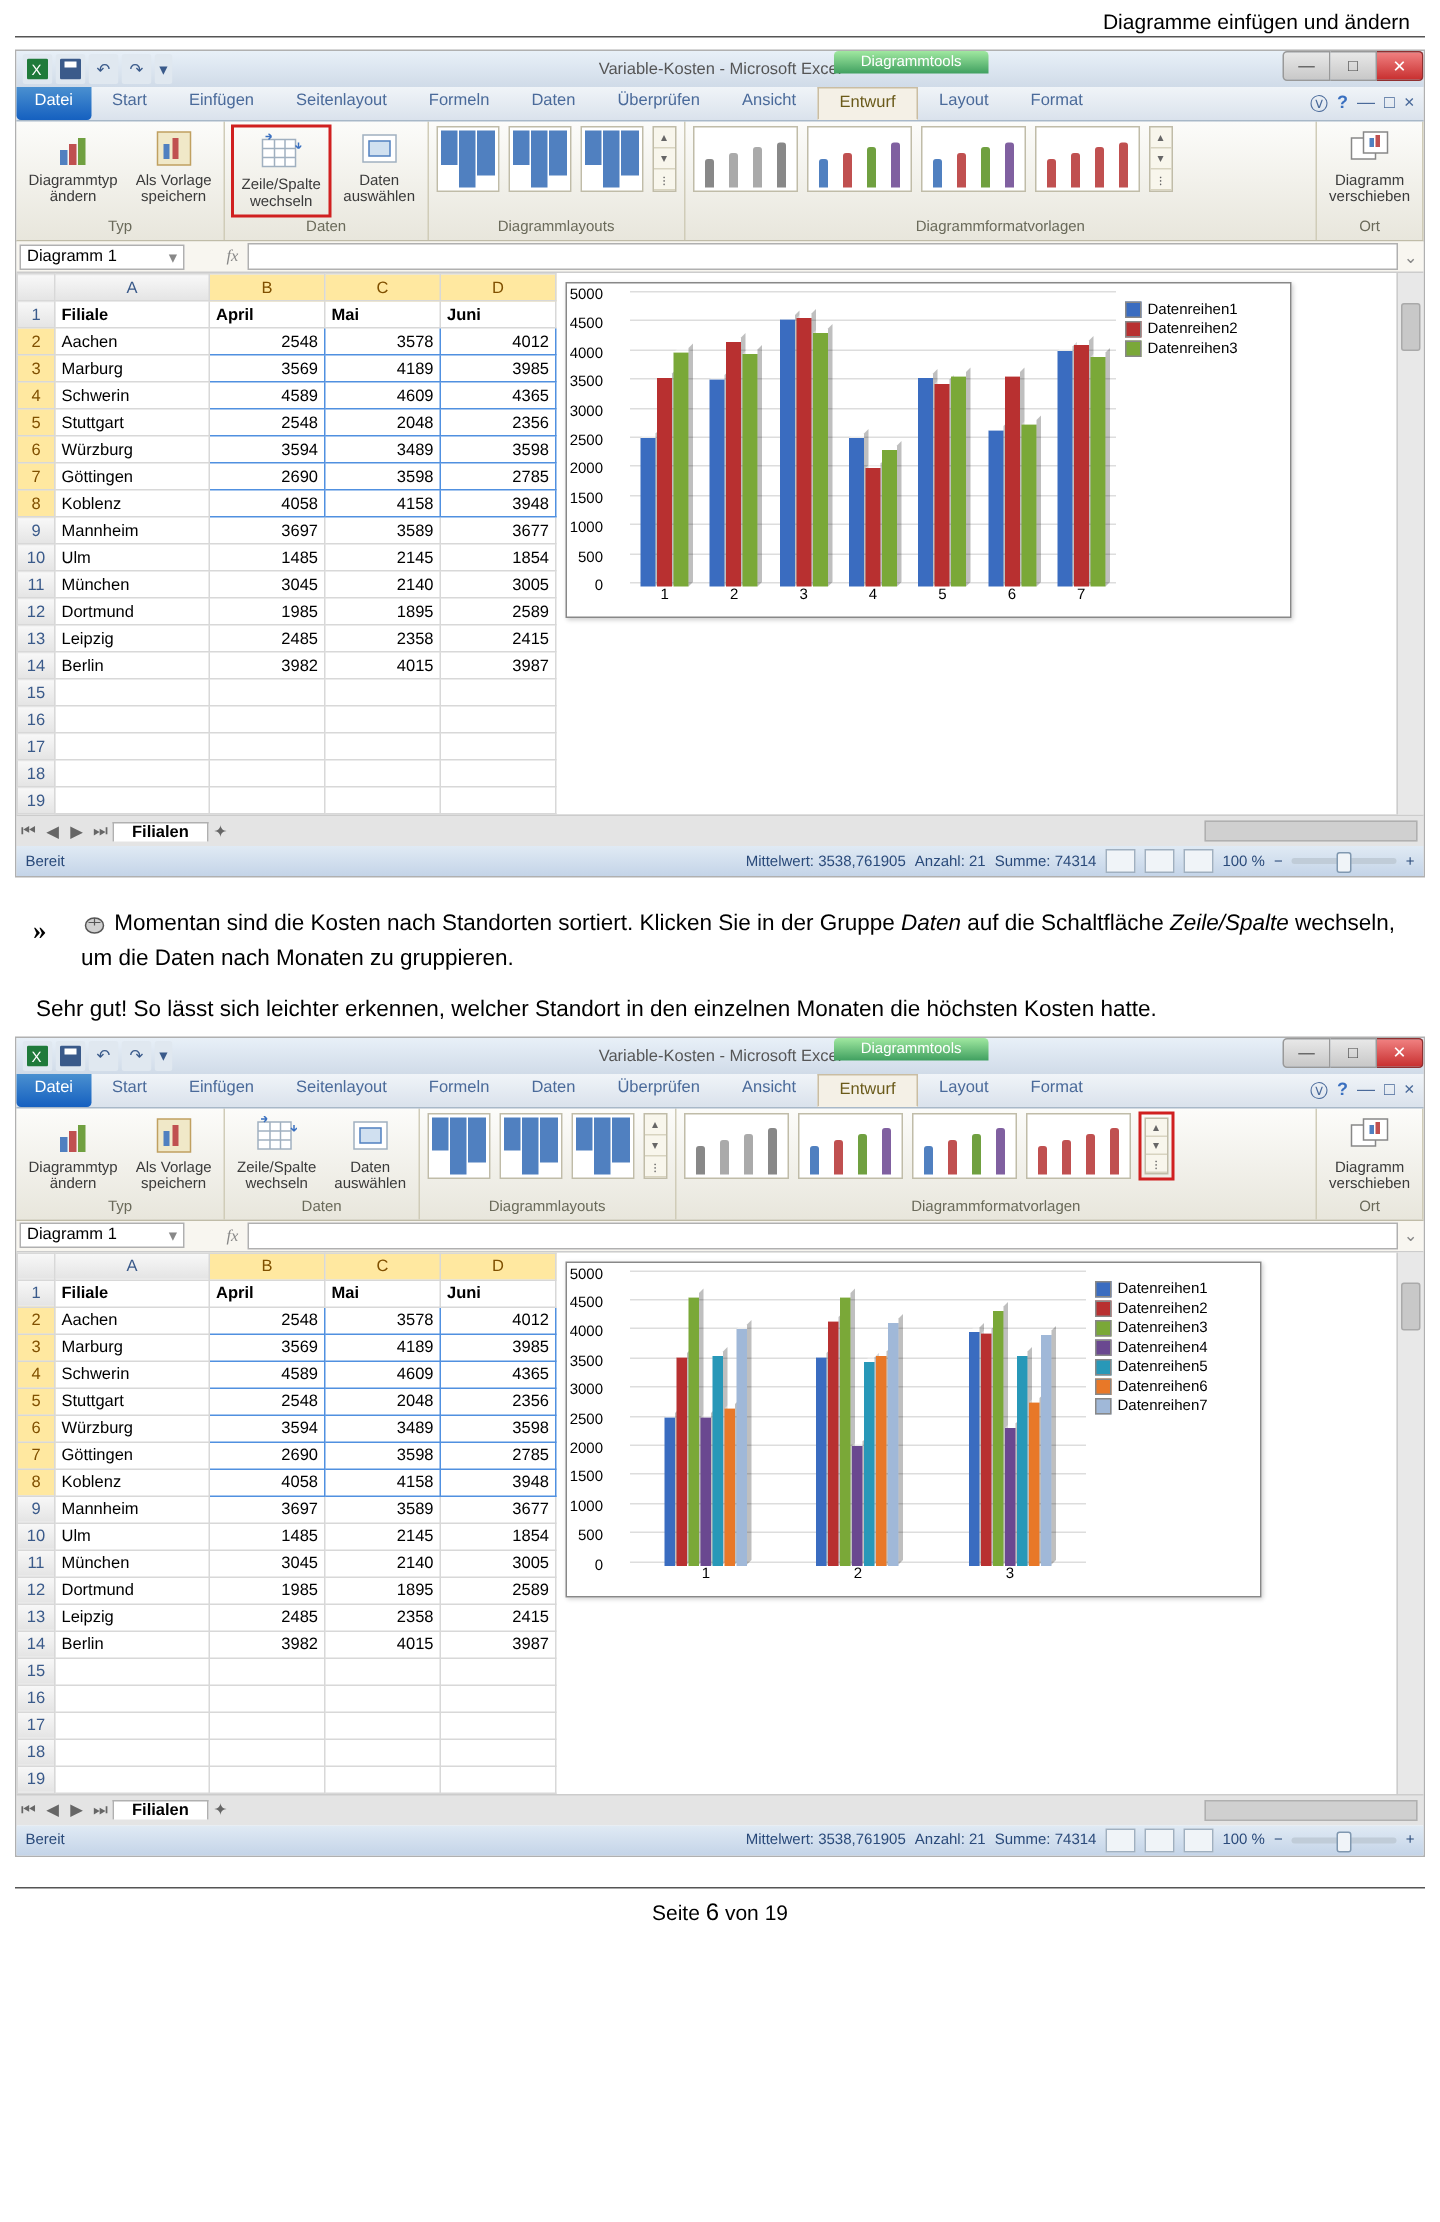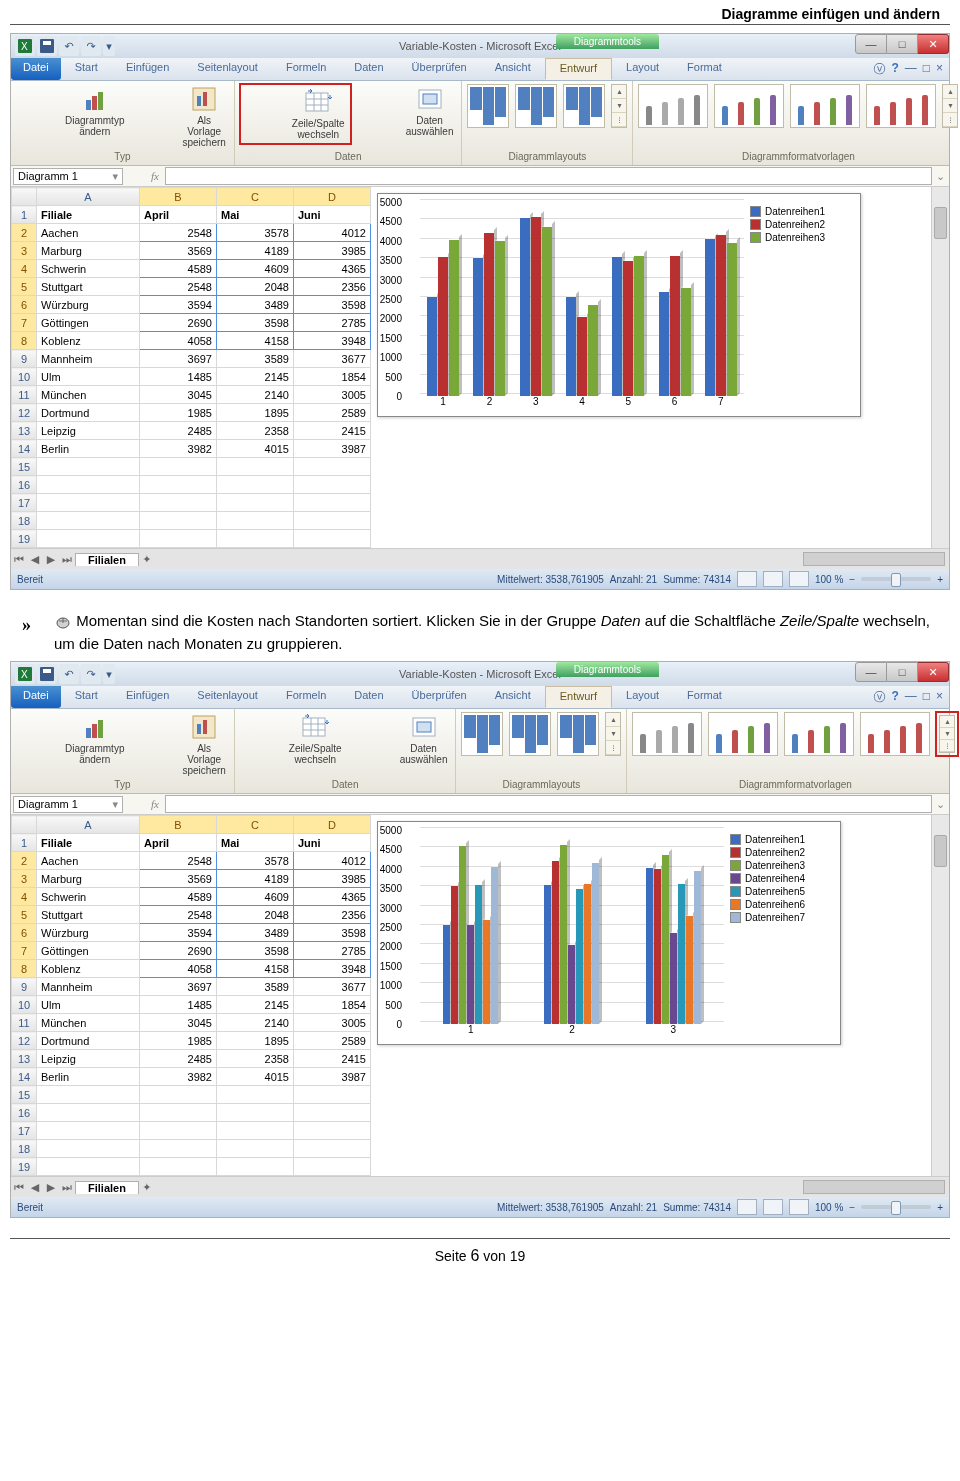--- a/index.html
+++ b/index.html
@@ -4,7 +4,7 @@
 <style>
 body { margin:0; font-family:Arial,sans-serif; font-size:13px; background:#fff; color:#000; width:960px; }
 .page { padding:0 10px; }
-.header-line { text-align:right; font-size:14px; padding:6px 10px 2px; border-bottom:1.5px solid #555; margin-bottom:8px;font-weight:bold; }
+.header-line { text-align:right; font-size:14px; padding:6px 10px 2px; border-bottom:1.5px solid #555; margin-bottom:8px; }
 .excel { border:1px solid #b0b0b0; font-size:11px; font-family:"Segoe UI",Tahoma,sans-serif; margin-bottom:14px; background:#fff; }
 .window-bar { height:24px; background:linear-gradient(#e8f0f8,#d0dbe8); position:relative; display:flex; align-items:center; }
 .qat { display:flex; gap:2px; padding-left:4px; align-items:center; }

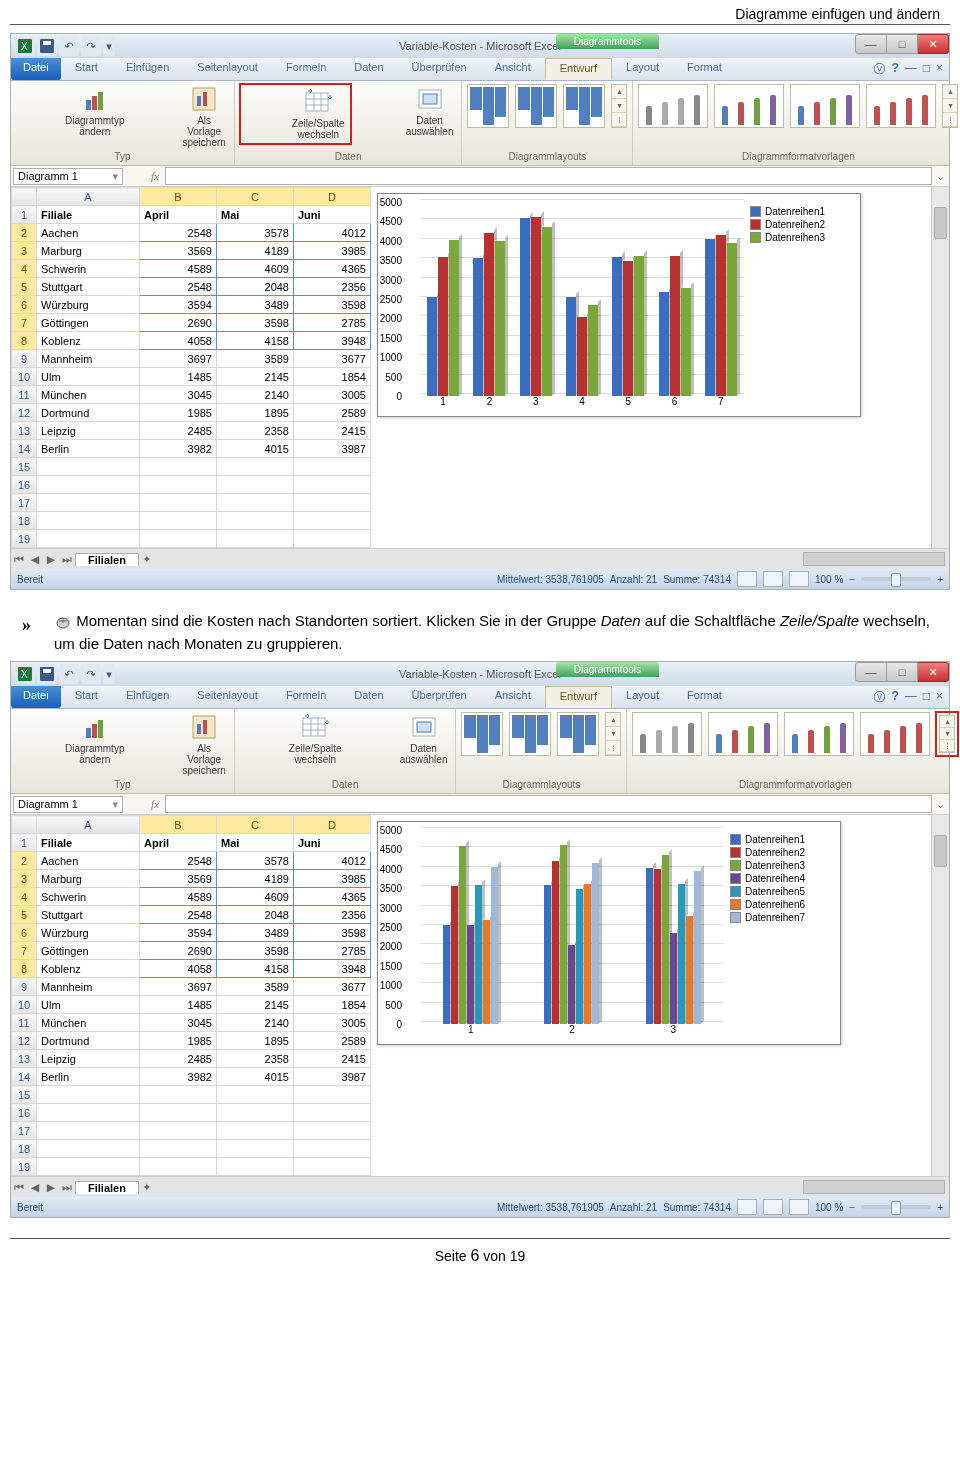--- a/index.html
+++ b/index.html
@@ -24,7 +24,7 @@
 .ribbon { display:flex; background:linear-gradient(#fcfcfa,#e8e6dc); min-height:74px; border-bottom:1px solid #c0bca8; }
 .rgroup { border-right:1px solid #d0ccb8; padding:2px 4px; display:flex; flex-direction:column; justify-content:space-between; text-align:center; }
 .rgroup-label { font-size:10px; color:#6a6a5a; padding:1px 0; }
-.rbtn { display:flex; flex-direction:column; align-items:center; padding:2px 4px; font-size:10px; color:#3a3a3a; line-height:1.1; cursor:pointer;margin-left:46px;}
+.rbtn { display:flex; flex-direction:column; align-items:center; padding:2px 4px; font-size:10px; color:#3a3a3a; line-height:1.1; cursor:pointer;}
 .rbtn-icon { width:28px; height:28px; margin-bottom:2px; display:flex; align-items:center; justify-content:center; }
 .rrow { display:flex; gap:4px; }
 .highlight-btn { border:2px solid #d02020; padding:1px; }

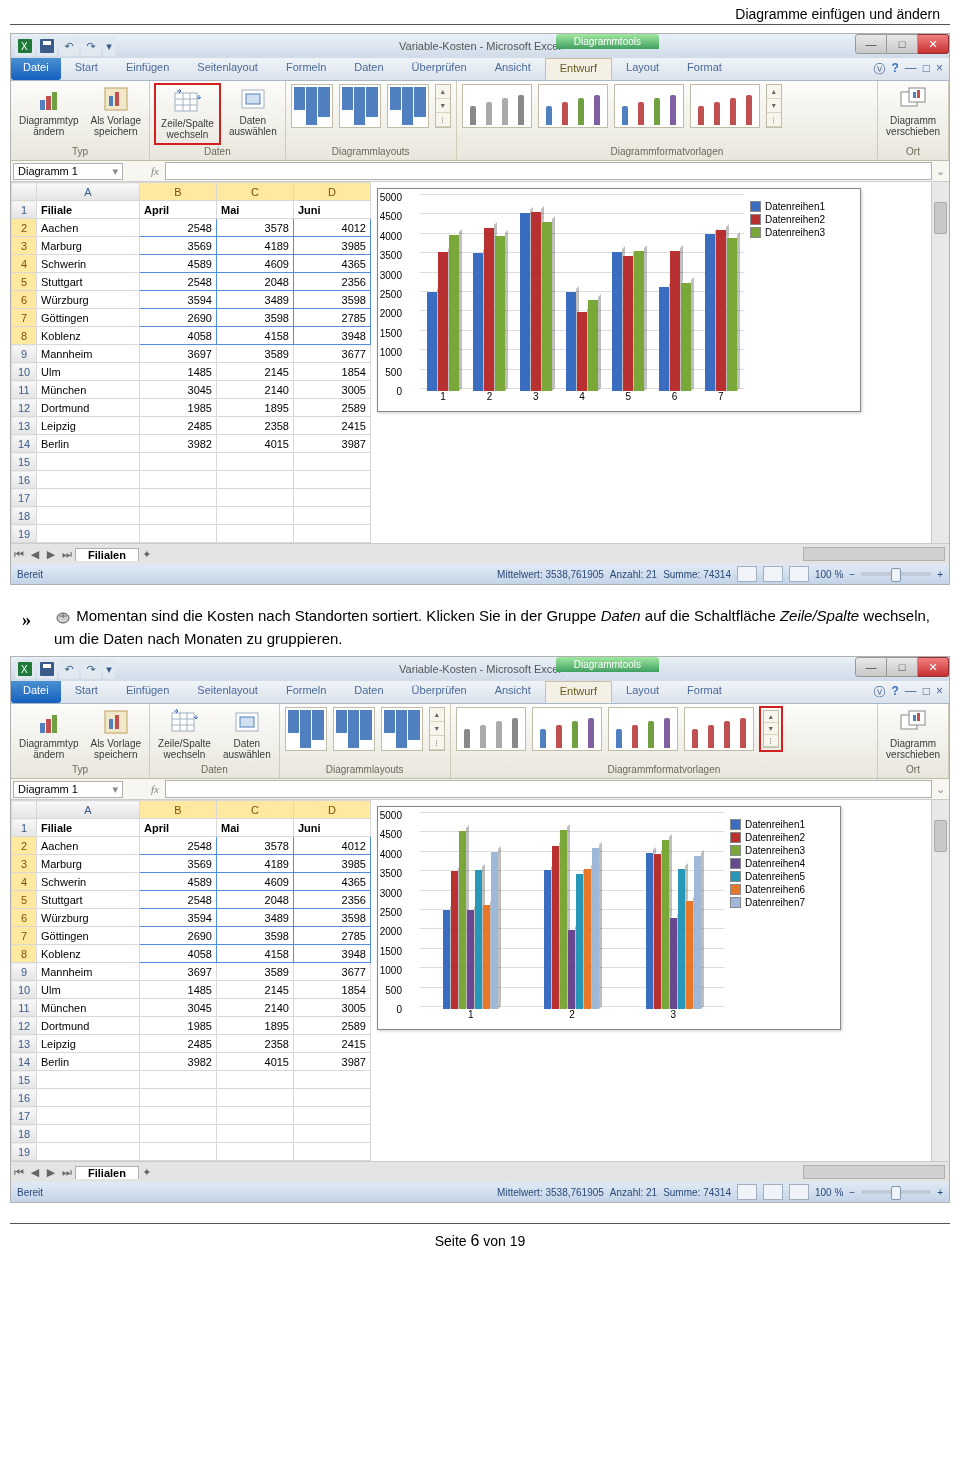--- a/index.html
+++ b/index.html
@@ -565,6 +565,7 @@
         </svg></span>
  <span> Momentan sind die Kosten nach Standorten sortiert. Klicken Sie in der Gruppe </span><i>Daten</i><span> auf die Schaltfläche </span><i>Zeile/Spalte</i><span> wechseln, um die Daten nach Monaten zu gruppieren.</span>
 </div>
+<div class="body-text" style="padding-left:14px">Sehr gut! So lässt sich leichter erkennen, welcher Standort in den einzelnen Monaten die höchsten Kosten hatte.</div>
 
 <div class="excel">
  <div class="window-bar">

